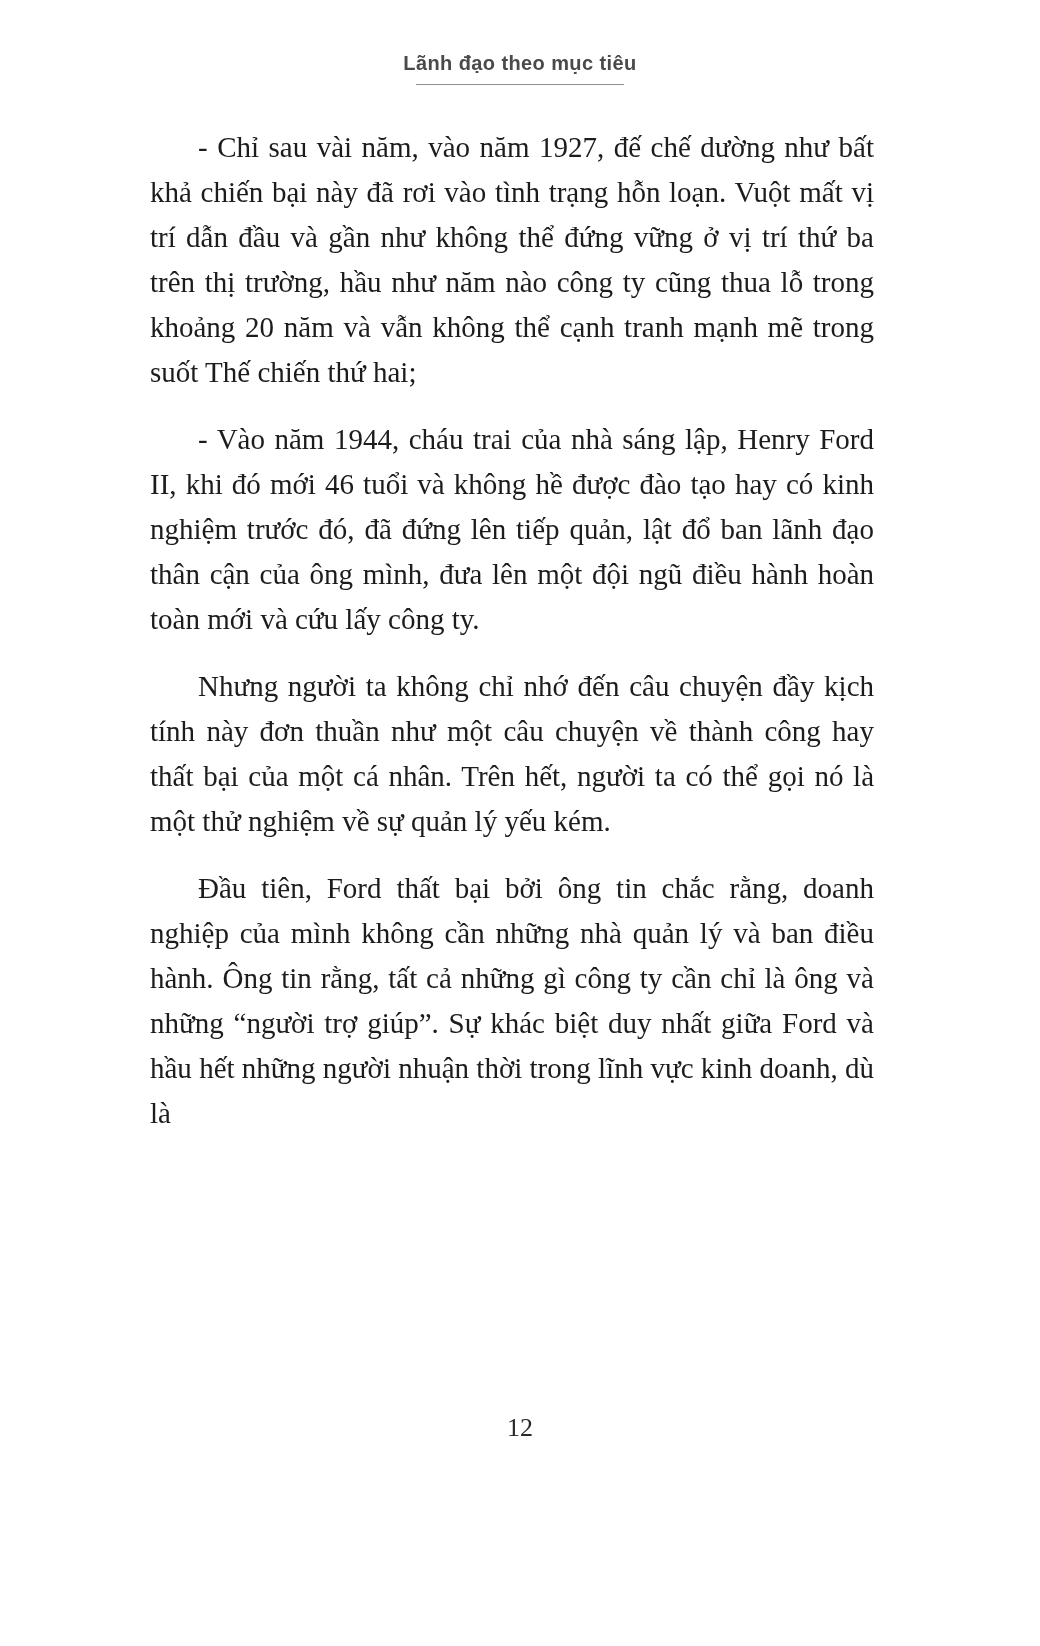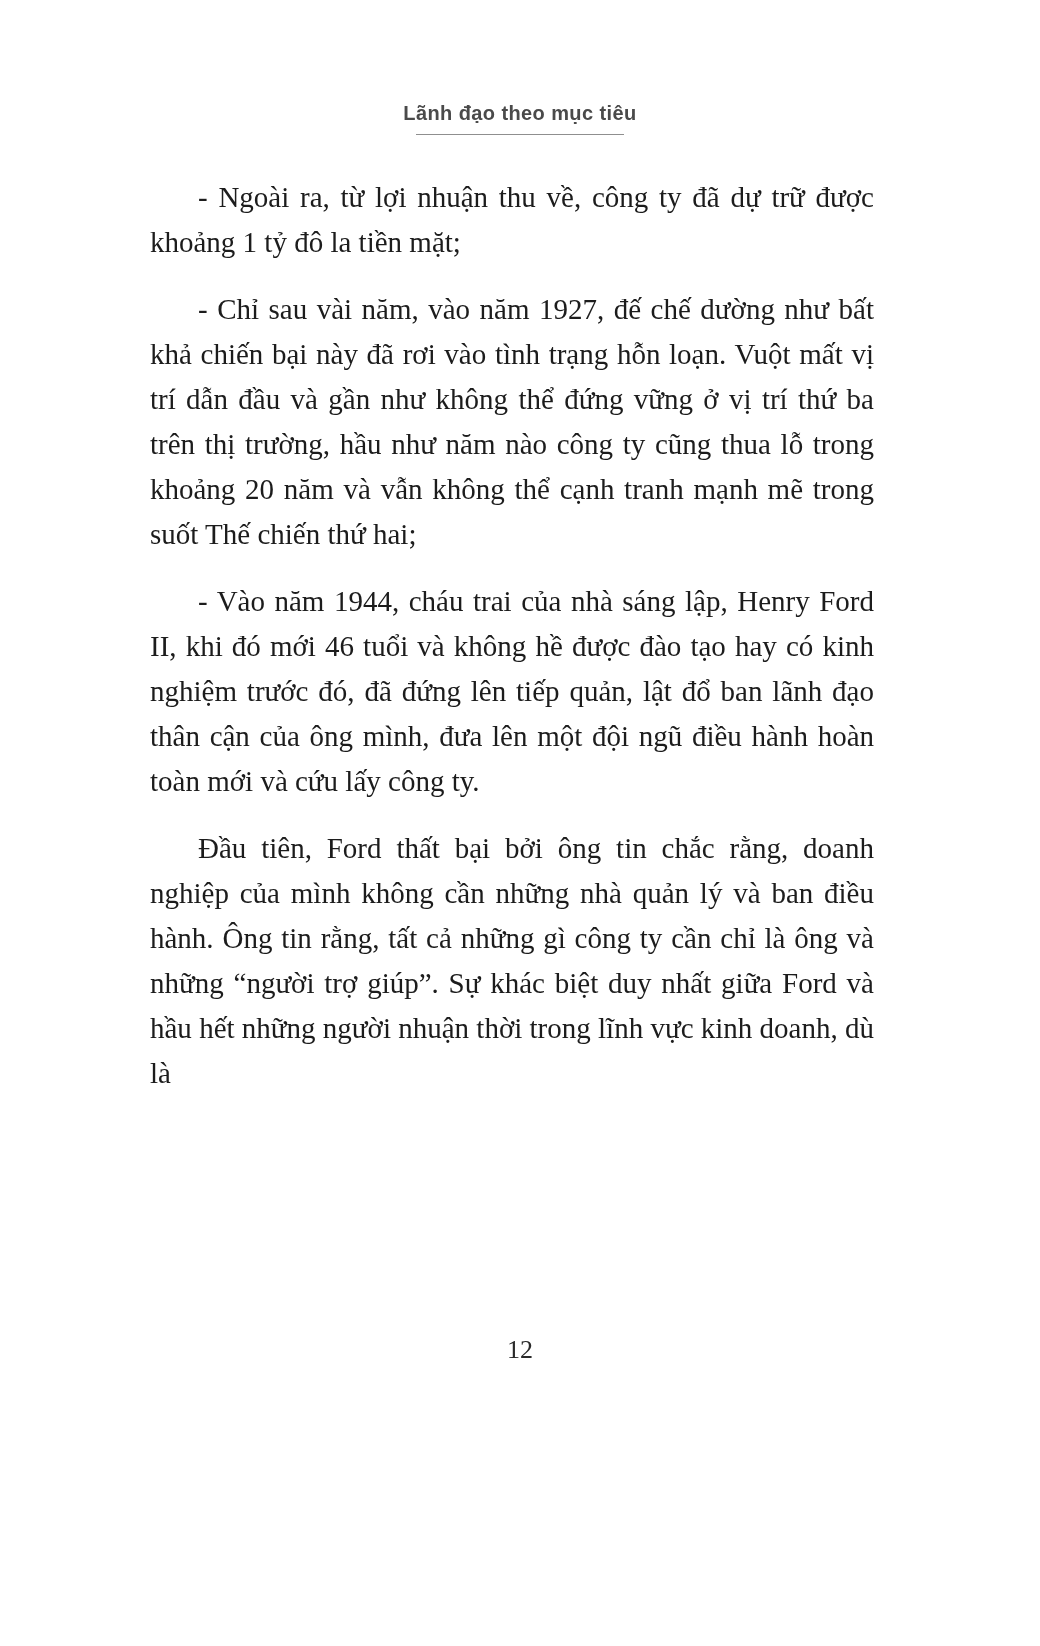--- a/index.html
+++ b/index.html
@@ -17,7 +17,7 @@
     overflow: hidden;
   }
   .running-head {
-    padding-top: 102px;
+    padding-top: 52px;
     text-align: center;
     font-family: "Liberation Sans", sans-serif;
     font-weight: 700;

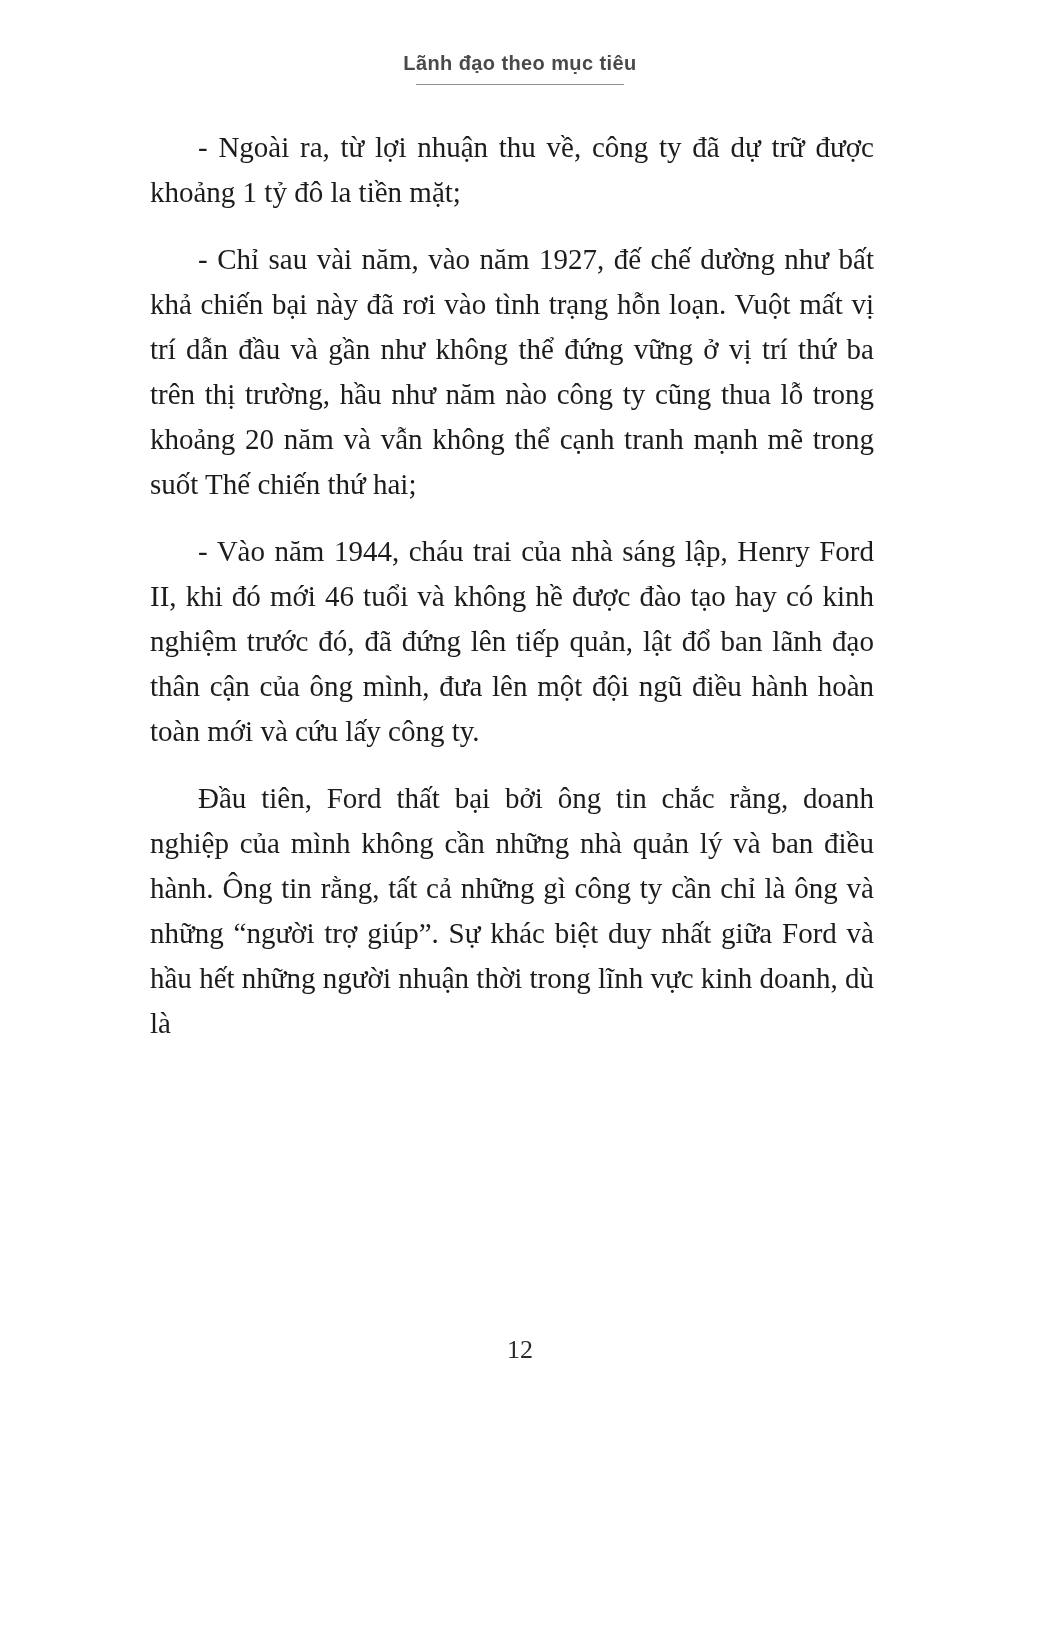--- a/index.html
+++ b/index.html
@@ -65,7 +65,6 @@
   </header>
 
   <main class="body-text">
-    <p>- Ngoài ra, từ lợi nhuận thu về, công ty đã dự trữ được khoảng 1 tỷ đô la tiền mặt;</p>
     <p>- Chỉ sau vài năm, vào năm 1927, đế chế dường như bất khả chiến bại này đã rơi vào tình trạng hỗn loạn. Vuột mất vị trí dẫn đầu và gần như không thể đứng vững ở vị trí thứ ba trên thị trường, hầu như năm nào công ty cũng thua lỗ trong khoảng 20 năm và vẫn không thể cạnh tranh mạnh mẽ trong suốt Thế chiến thứ hai;</p>
     <p>-   Vào năm 1944, cháu trai của nhà sáng lập, Henry Ford II, khi đó mới 46 tuổi và không hề được đào tạo hay có kinh nghiệm trước đó, đã đứng lên tiếp quản, lật đổ ban lãnh đạo thân cận của ông mình, đưa lên một đội ngũ điều hành hoàn toàn mới và cứu lấy công ty.</p>
     <p>Đầu tiên, Ford thất bại bởi ông tin chắc rằng, doanh nghiệp của mình không cần những nhà quản lý và ban điều hành. Ông tin rằng, tất cả những gì công ty cần chỉ là ông và những “người trợ giúp”. Sự khác biệt duy nhất giữa Ford và hầu hết những người nhuận thời trong lĩnh vực kinh doanh, dù là</p>

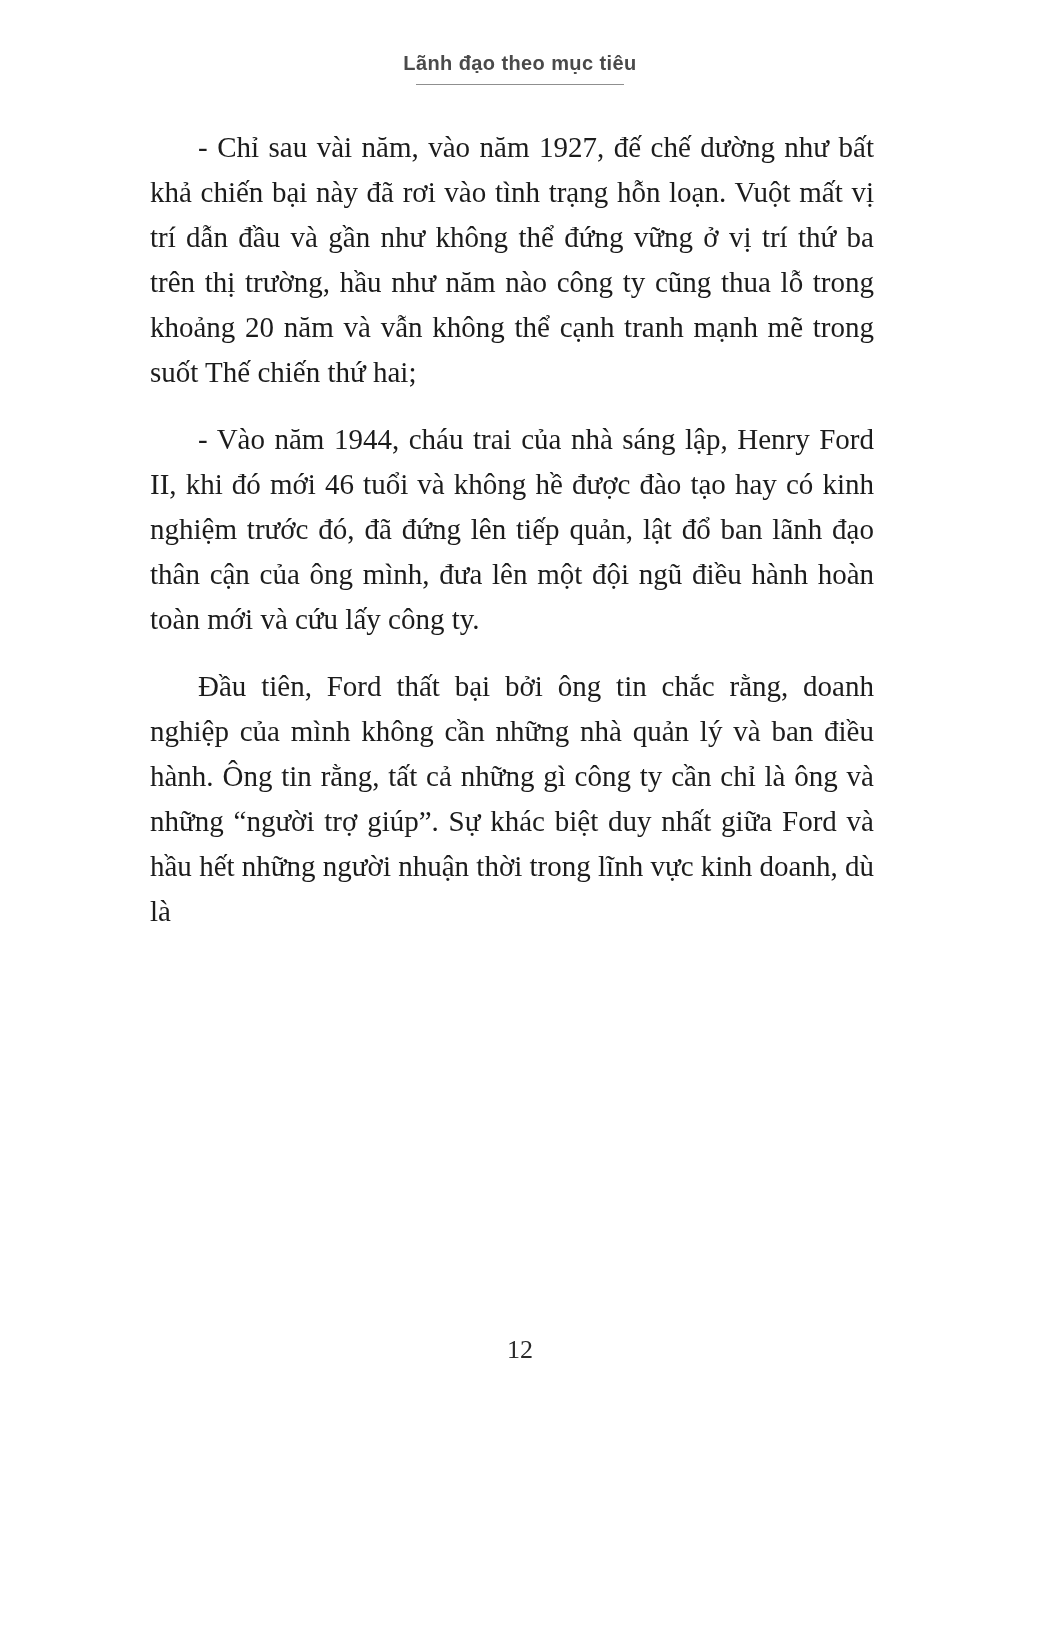--- a/index.html
+++ b/index.html
@@ -67,6 +67,7 @@
   <main class="body-text">
     <p>- Chỉ sau vài năm, vào năm 1927, đế chế dường như bất khả chiến bại này đã rơi vào tình trạng hỗn loạn. Vuột mất vị trí dẫn đầu và gần như không thể đứng vững ở vị trí thứ ba trên thị trường, hầu như năm nào công ty cũng thua lỗ trong khoảng 20 năm và vẫn không thể cạnh tranh mạnh mẽ trong suốt Thế chiến thứ hai;</p>
     <p>-   Vào năm 1944, cháu trai của nhà sáng lập, Henry Ford II, khi đó mới 46 tuổi và không hề được đào tạo hay có kinh nghiệm trước đó, đã đứng lên tiếp quản, lật đổ ban lãnh đạo thân cận của ông mình, đưa lên một đội ngũ điều hành hoàn toàn mới và cứu lấy công ty.</p>
+    <p>Nhưng người ta không chỉ nhớ đến câu chuyện đầy kịch tính này đơn thuần như một câu chuyện về thành công hay thất bại của một cá nhân. Trên hết, người ta có thể gọi nó là một thử nghiệm về sự quản lý yếu kém.</p>
     <p>Đầu tiên, Ford thất bại bởi ông tin chắc rằng, doanh nghiệp của mình không cần những nhà quản lý và ban điều hành. Ông tin rằng, tất cả những gì công ty cần chỉ là ông và những “người trợ giúp”. Sự khác biệt duy nhất giữa Ford và hầu hết những người nhuận thời trong lĩnh vực kinh doanh, dù là</p>
   </main>
 

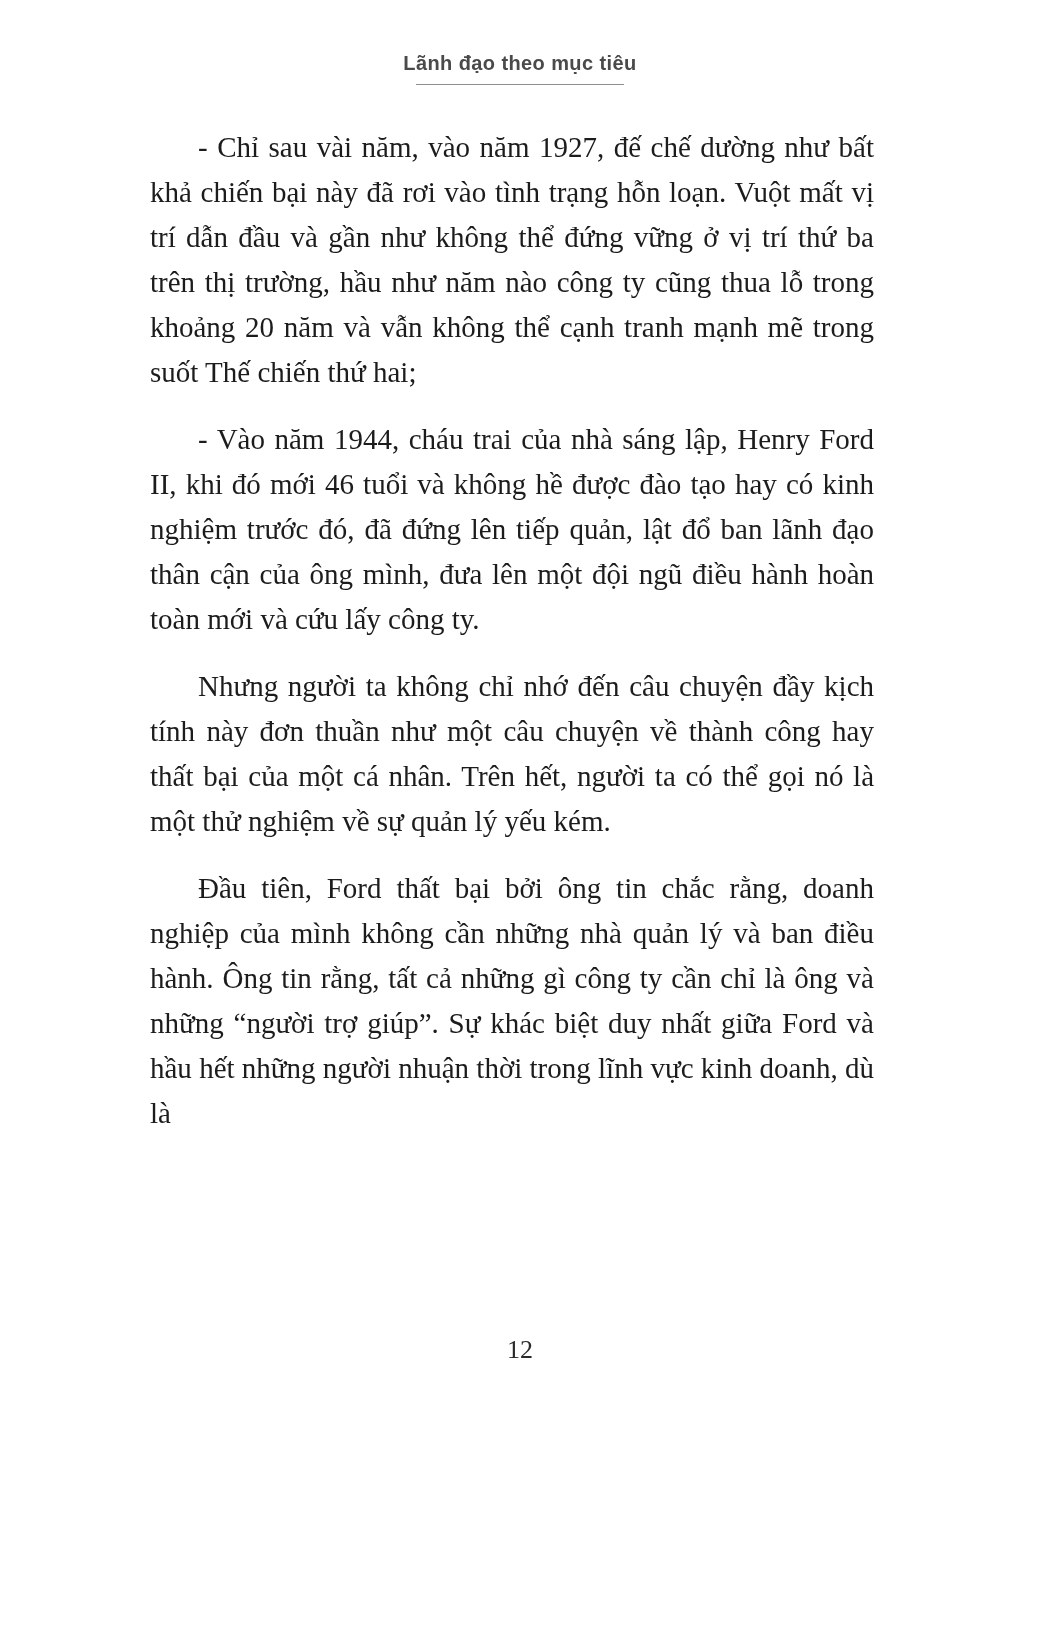--- a/index.html
+++ b/index.html
@@ -47,7 +47,7 @@
     position: absolute;
     left: 0;
     right: 0;
-    top: 1335px;
+    top: 1413px;
     text-align: center;
     font-size: 26px;
     color: #2a2a2a;

